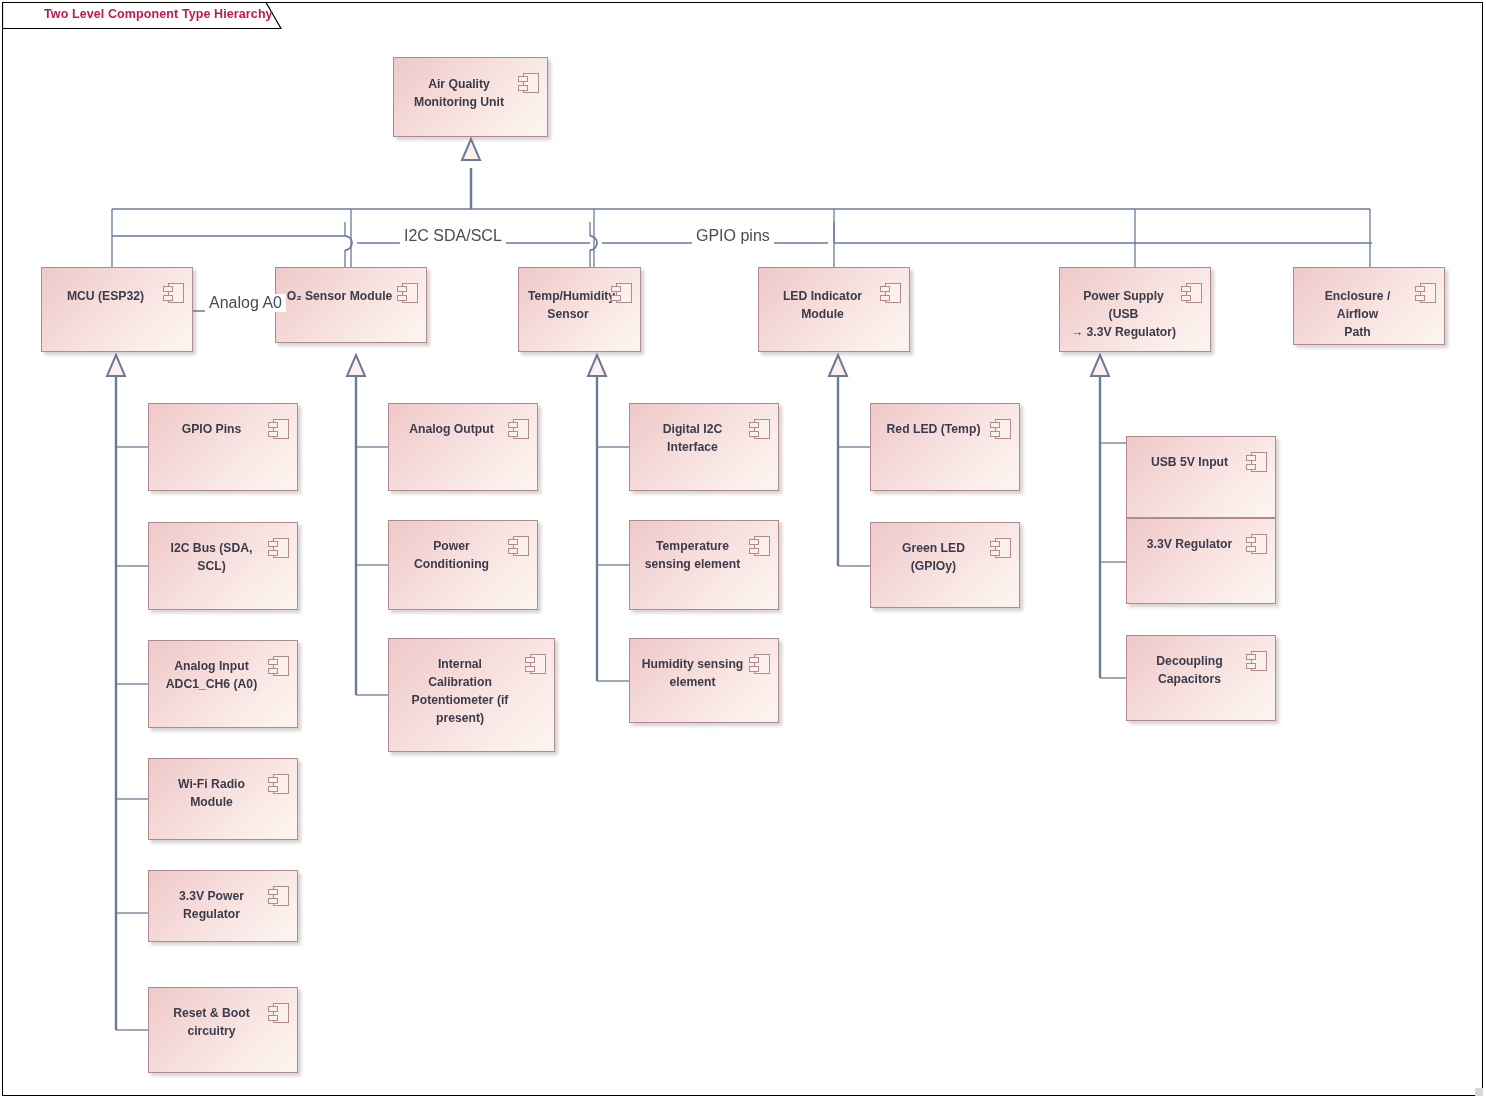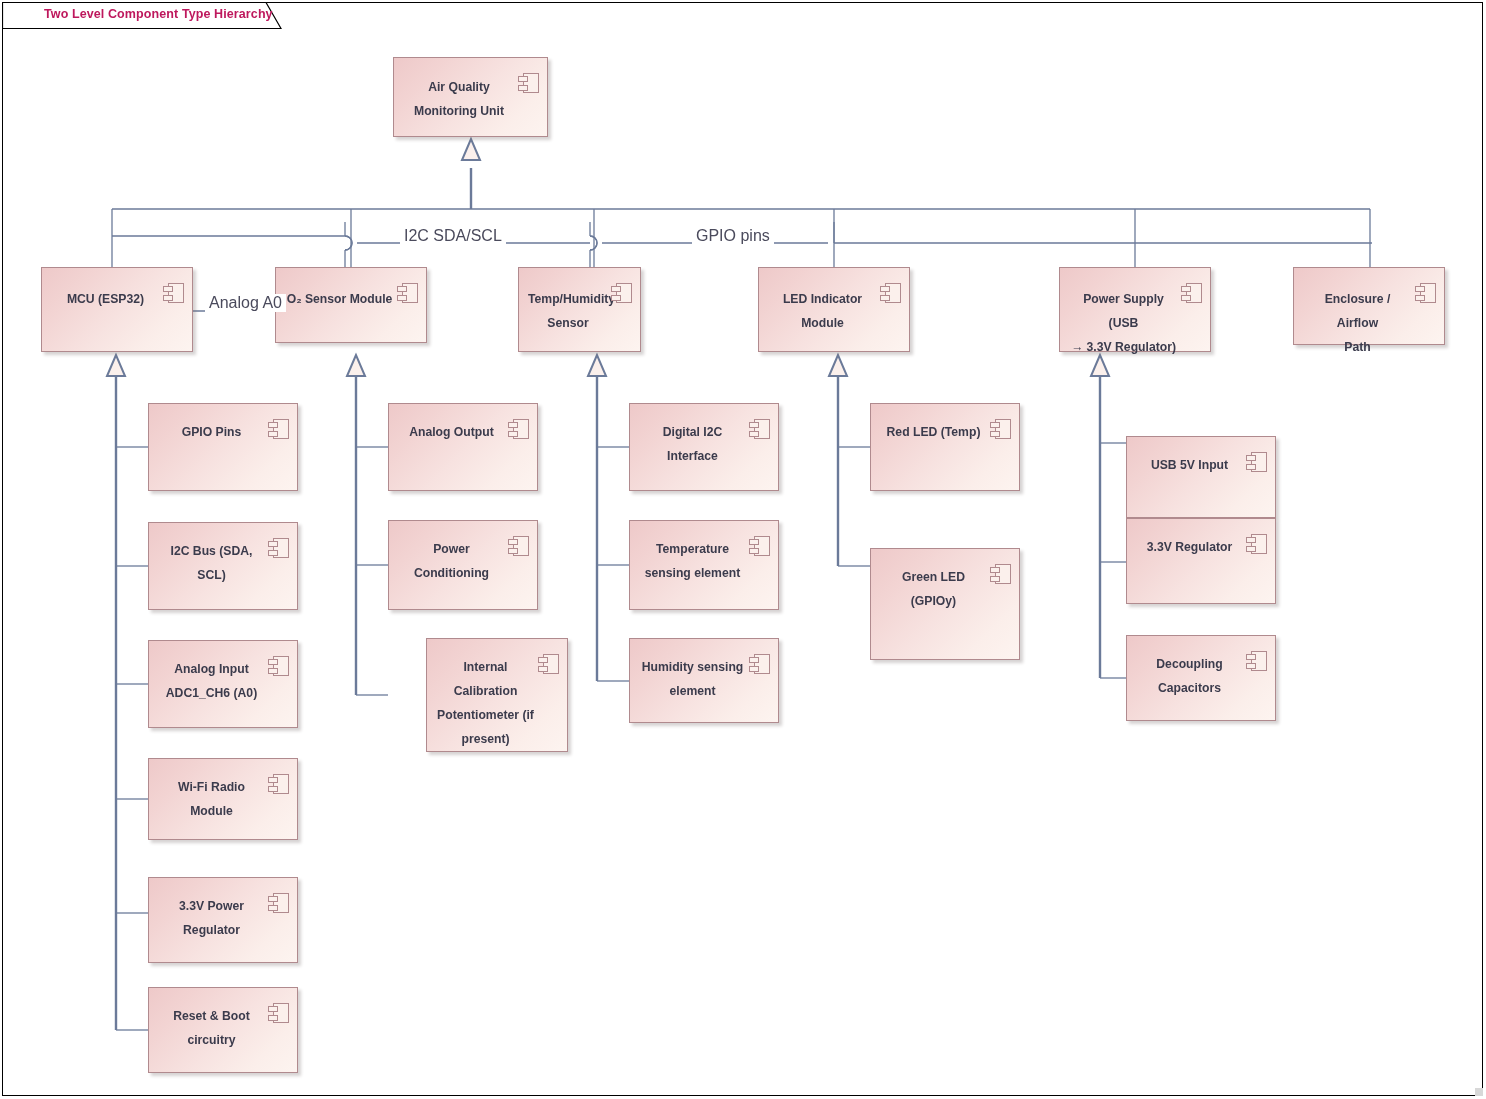--- a/index.html
+++ b/index.html
@@ -68,7 +68,7 @@
     text-align: center;
     font-size: 12.2px;
     font-weight: bold;
-    line-height: 24px;
+    line-height: 18px;
     color: #3b3b4c;
     white-space: pre-line;
   }

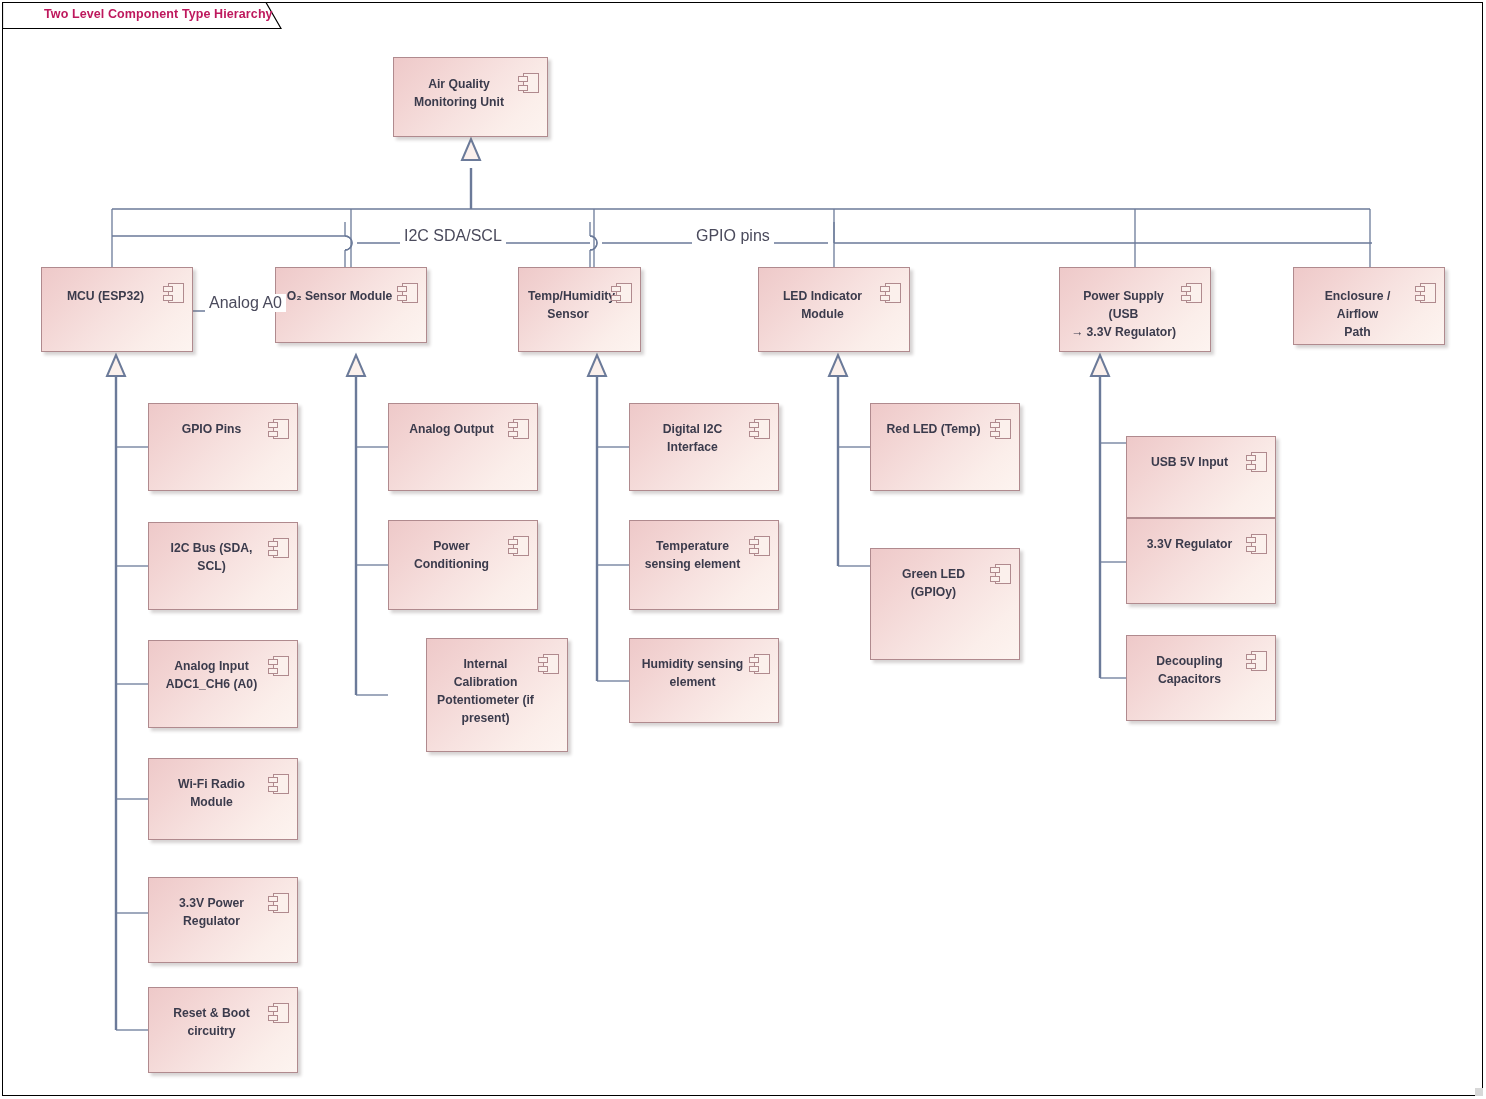--- a/index.html
+++ b/index.html
@@ -385,7 +385,7 @@
           <div class="tab t2"></div>
         </div>
       </div>
-      <div class="cmp lvl3" style="left: 870px; top: 548px; width: 150px; height: 112px;">
+      <div class="cmp lvl3" style="left: 870px; top: 522px; width: 150px; height: 86px;">
         <div class="label">Green LED (GPIOy)</div>
         <div class="cmp-icon">
           <div class="body"></div>

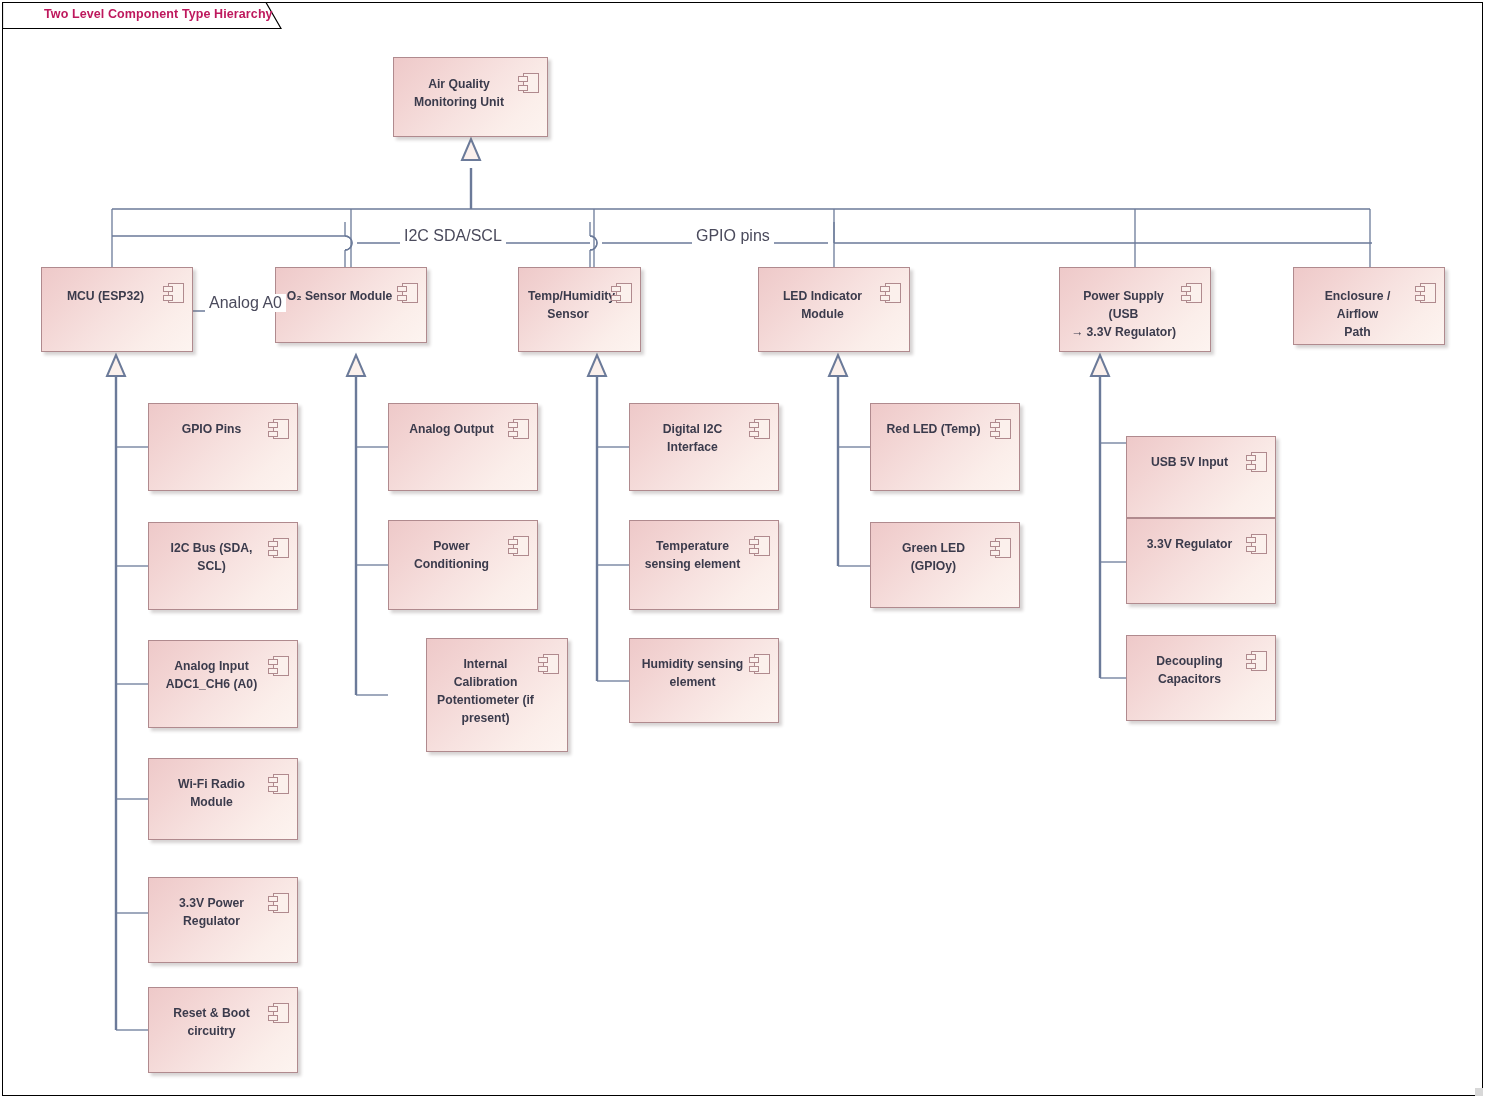--- a/index.html
+++ b/index.html
@@ -340,7 +340,7 @@
           <div class="tab t2"></div>
         </div>
       </div>
-      <div class="cmp lvl3" style="left: 388px; top: 638px; width: 142px; height: 114px; margin-left: 38px;">
+      <div class="cmp lvl3" style="left: 388px; top: 638px; width: 167px; height: 114px;">
         <div class="label">Internal
 Calibration
 Potentiometer (if

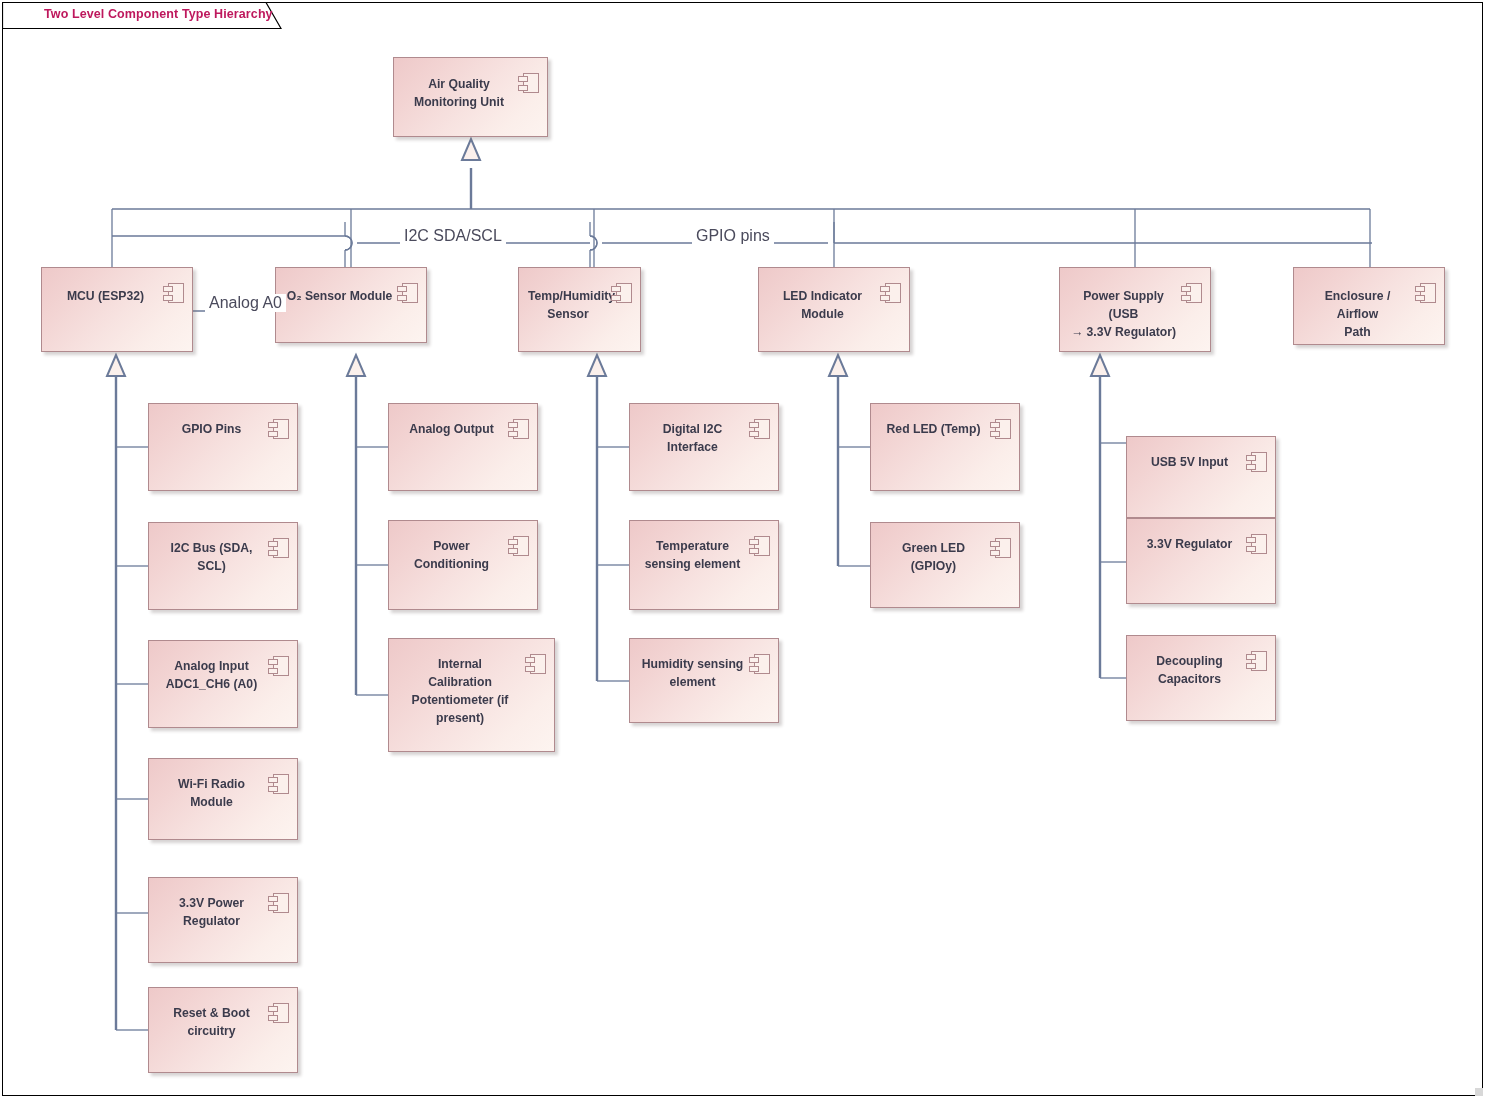--- a/index.html
+++ b/index.html
@@ -305,7 +305,7 @@
           <div class="tab t2"></div>
         </div>
       </div>
-      <div class="cmp lvl3" style="left: 148px; top: 870px; width: 150px; height: 86px; margin-top: 7px;">
+      <div class="cmp lvl3" style="left: 148px; top: 870px; width: 150px; height: 72px;">
         <div class="label">3.3V Power
 Regulator</div>
         <div class="cmp-icon">

